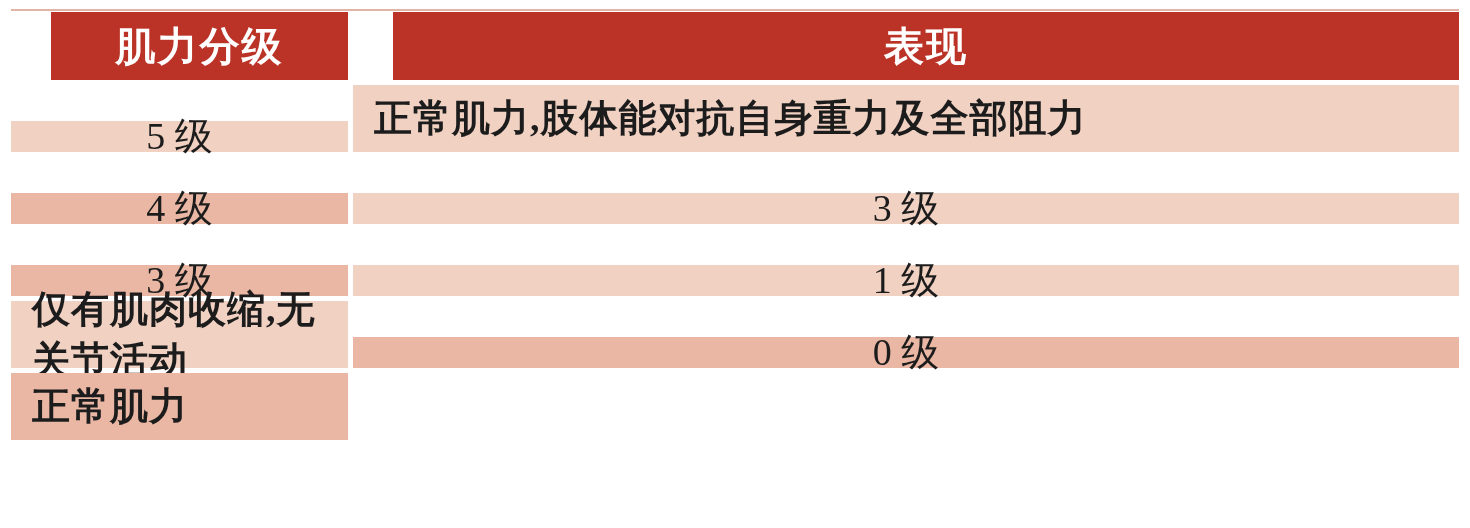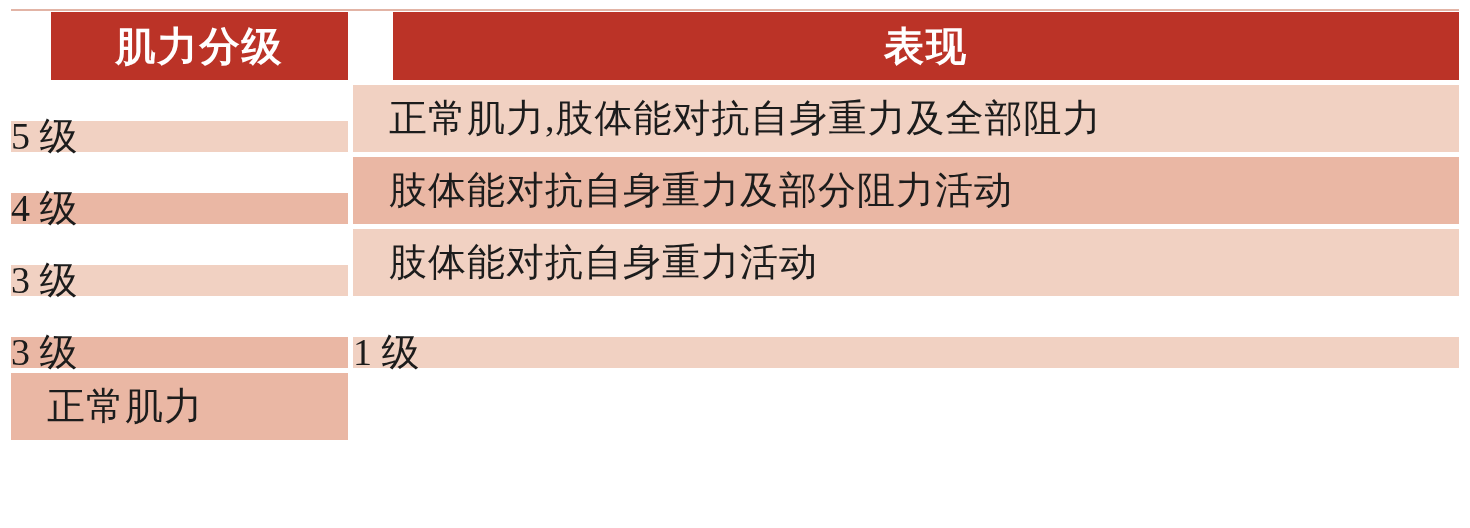--- a/index.html
+++ b/index.html
@@ -60,6 +60,7 @@
     margin-left: 40px;
   }
   .grade-cell {
+    justify-content: center;
     font-size: 38px;
     color: var(--body-text);
     margin-top: 36px;

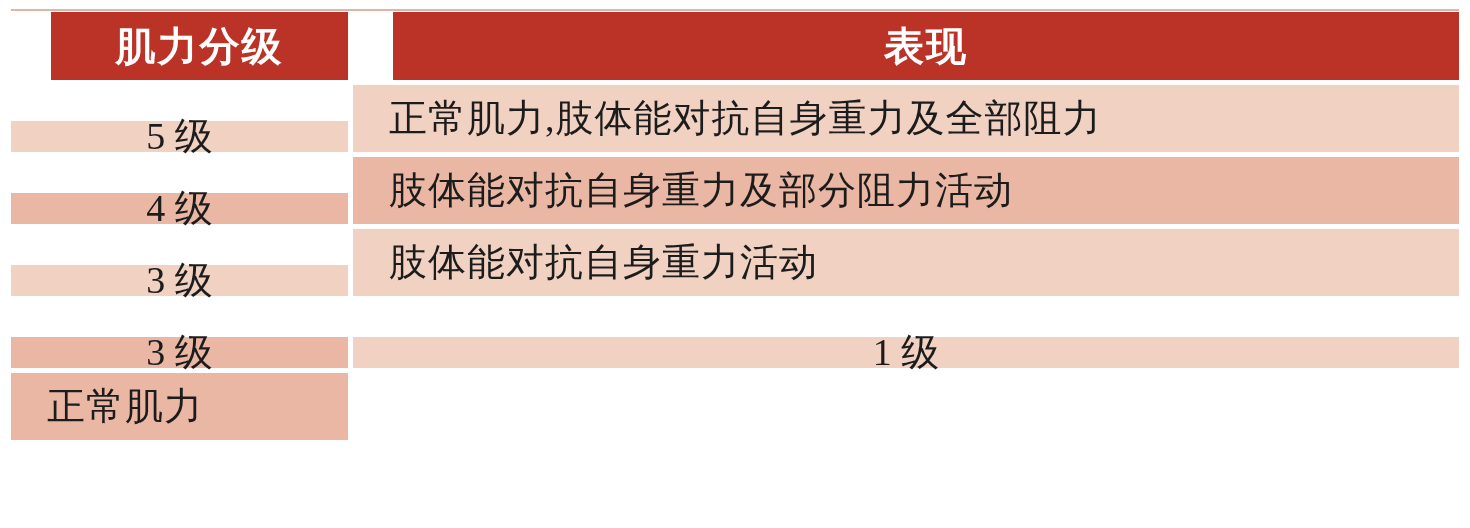--- a/index.html
+++ b/index.html
@@ -66,10 +66,11 @@
     margin-top: 36px;
   }
   .desc-cell {
-    padding-left: 36px;
+    padding-left: 21px;
     font-size: 38px;
     color: var(--body-text);
     letter-spacing: 1px;
+    font-weight: bold;
   }
   .row-light { background: var(--row-light); }
   .row-dark  { background: var(--row-dark); }

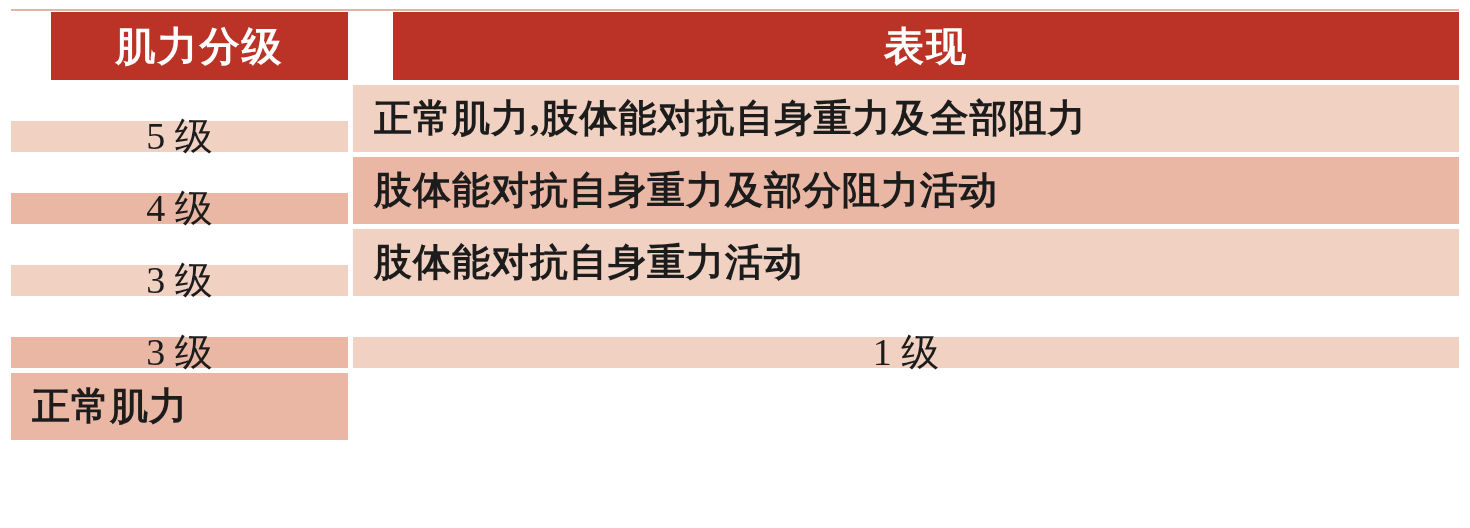--- a/index.html
+++ b/index.html
@@ -100,9 +100,6 @@
     <div class="cell grade-cell row-dark">
       <span>4 级</span>
     </div>
-    <div class="cell desc-cell row-dark">
-      <span>肢体能对抗自身重力及部分阻力活动</span>
-    </div>
 
     <div class="cell grade-cell row-light">
       <span>3 级</span>

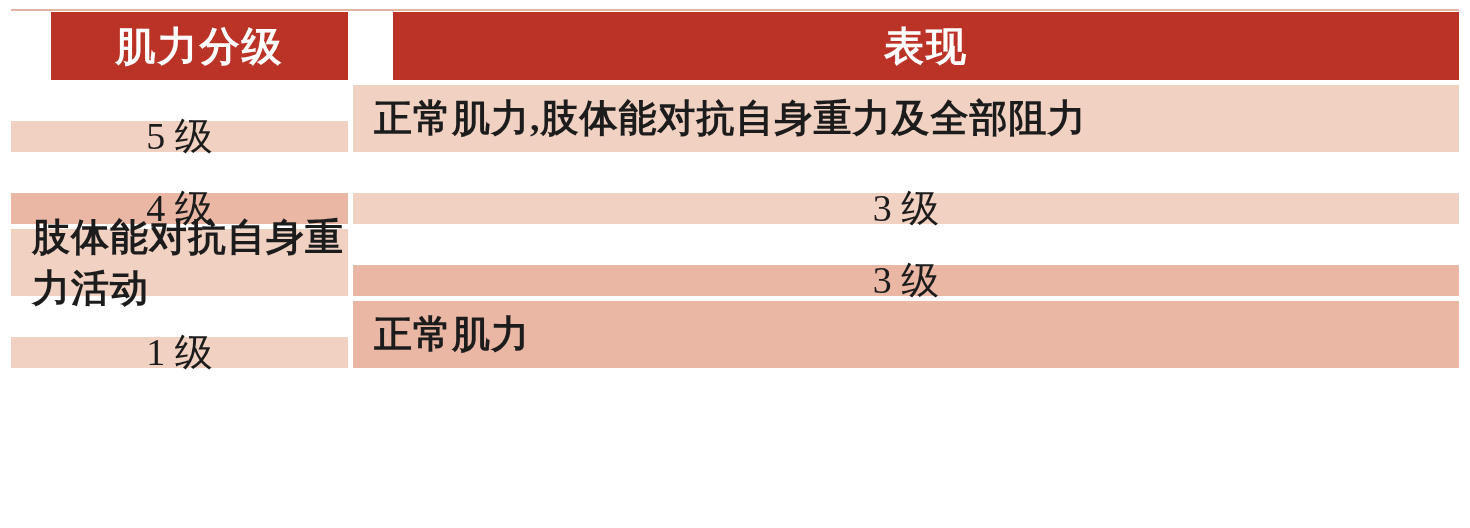--- a/index.html
+++ b/index.html
@@ -104,9 +104,6 @@
     <div class="cell grade-cell row-light">
       <span>3 级</span>
     </div>
-    <div class="cell desc-cell row-light">
-      <span>肢体能对抗自身重力活动</span>
-    </div>
 
     <div class="cell grade-cell row-dark">
       <span>3 级</span>

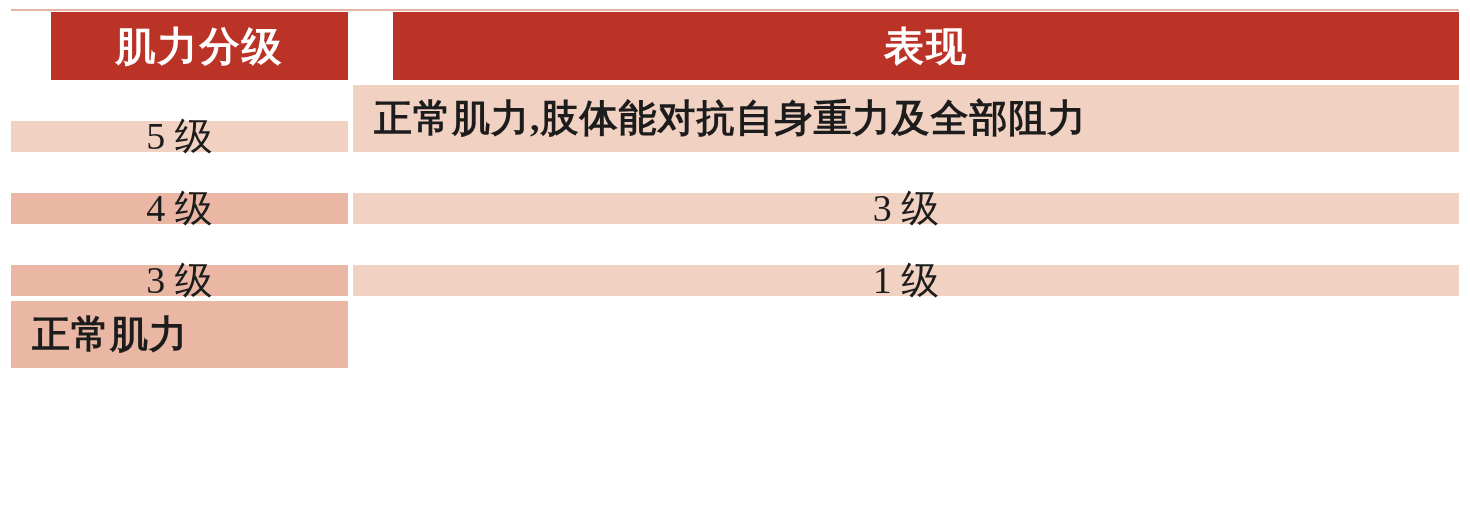--- a/index.html
+++ b/index.html
@@ -112,6 +112,9 @@
     <div class="cell grade-cell row-light">
       <span>1 级</span>
     </div>
+    <div class="cell desc-cell row-light">
+      <span>仅有肌肉收缩,无关节活动</span>
+    </div>
 
     <div class="cell desc-cell row-dark">
       <span>正常肌力</span>

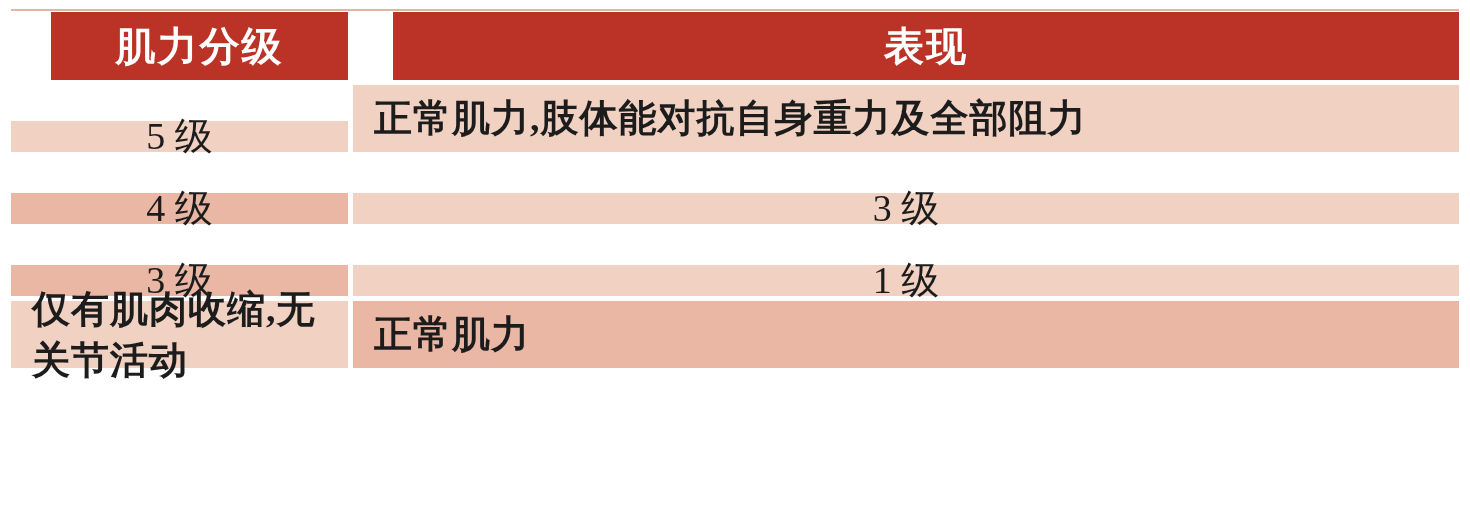--- a/index.html
+++ b/index.html
@@ -116,6 +116,9 @@
       <span>仅有肌肉收缩,无关节活动</span>
     </div>
 
+    <div class="cell grade-cell row-dark">
+      <span>0 级</span>
+    </div>
     <div class="cell desc-cell row-dark">
       <span>正常肌力</span>
     </div>

